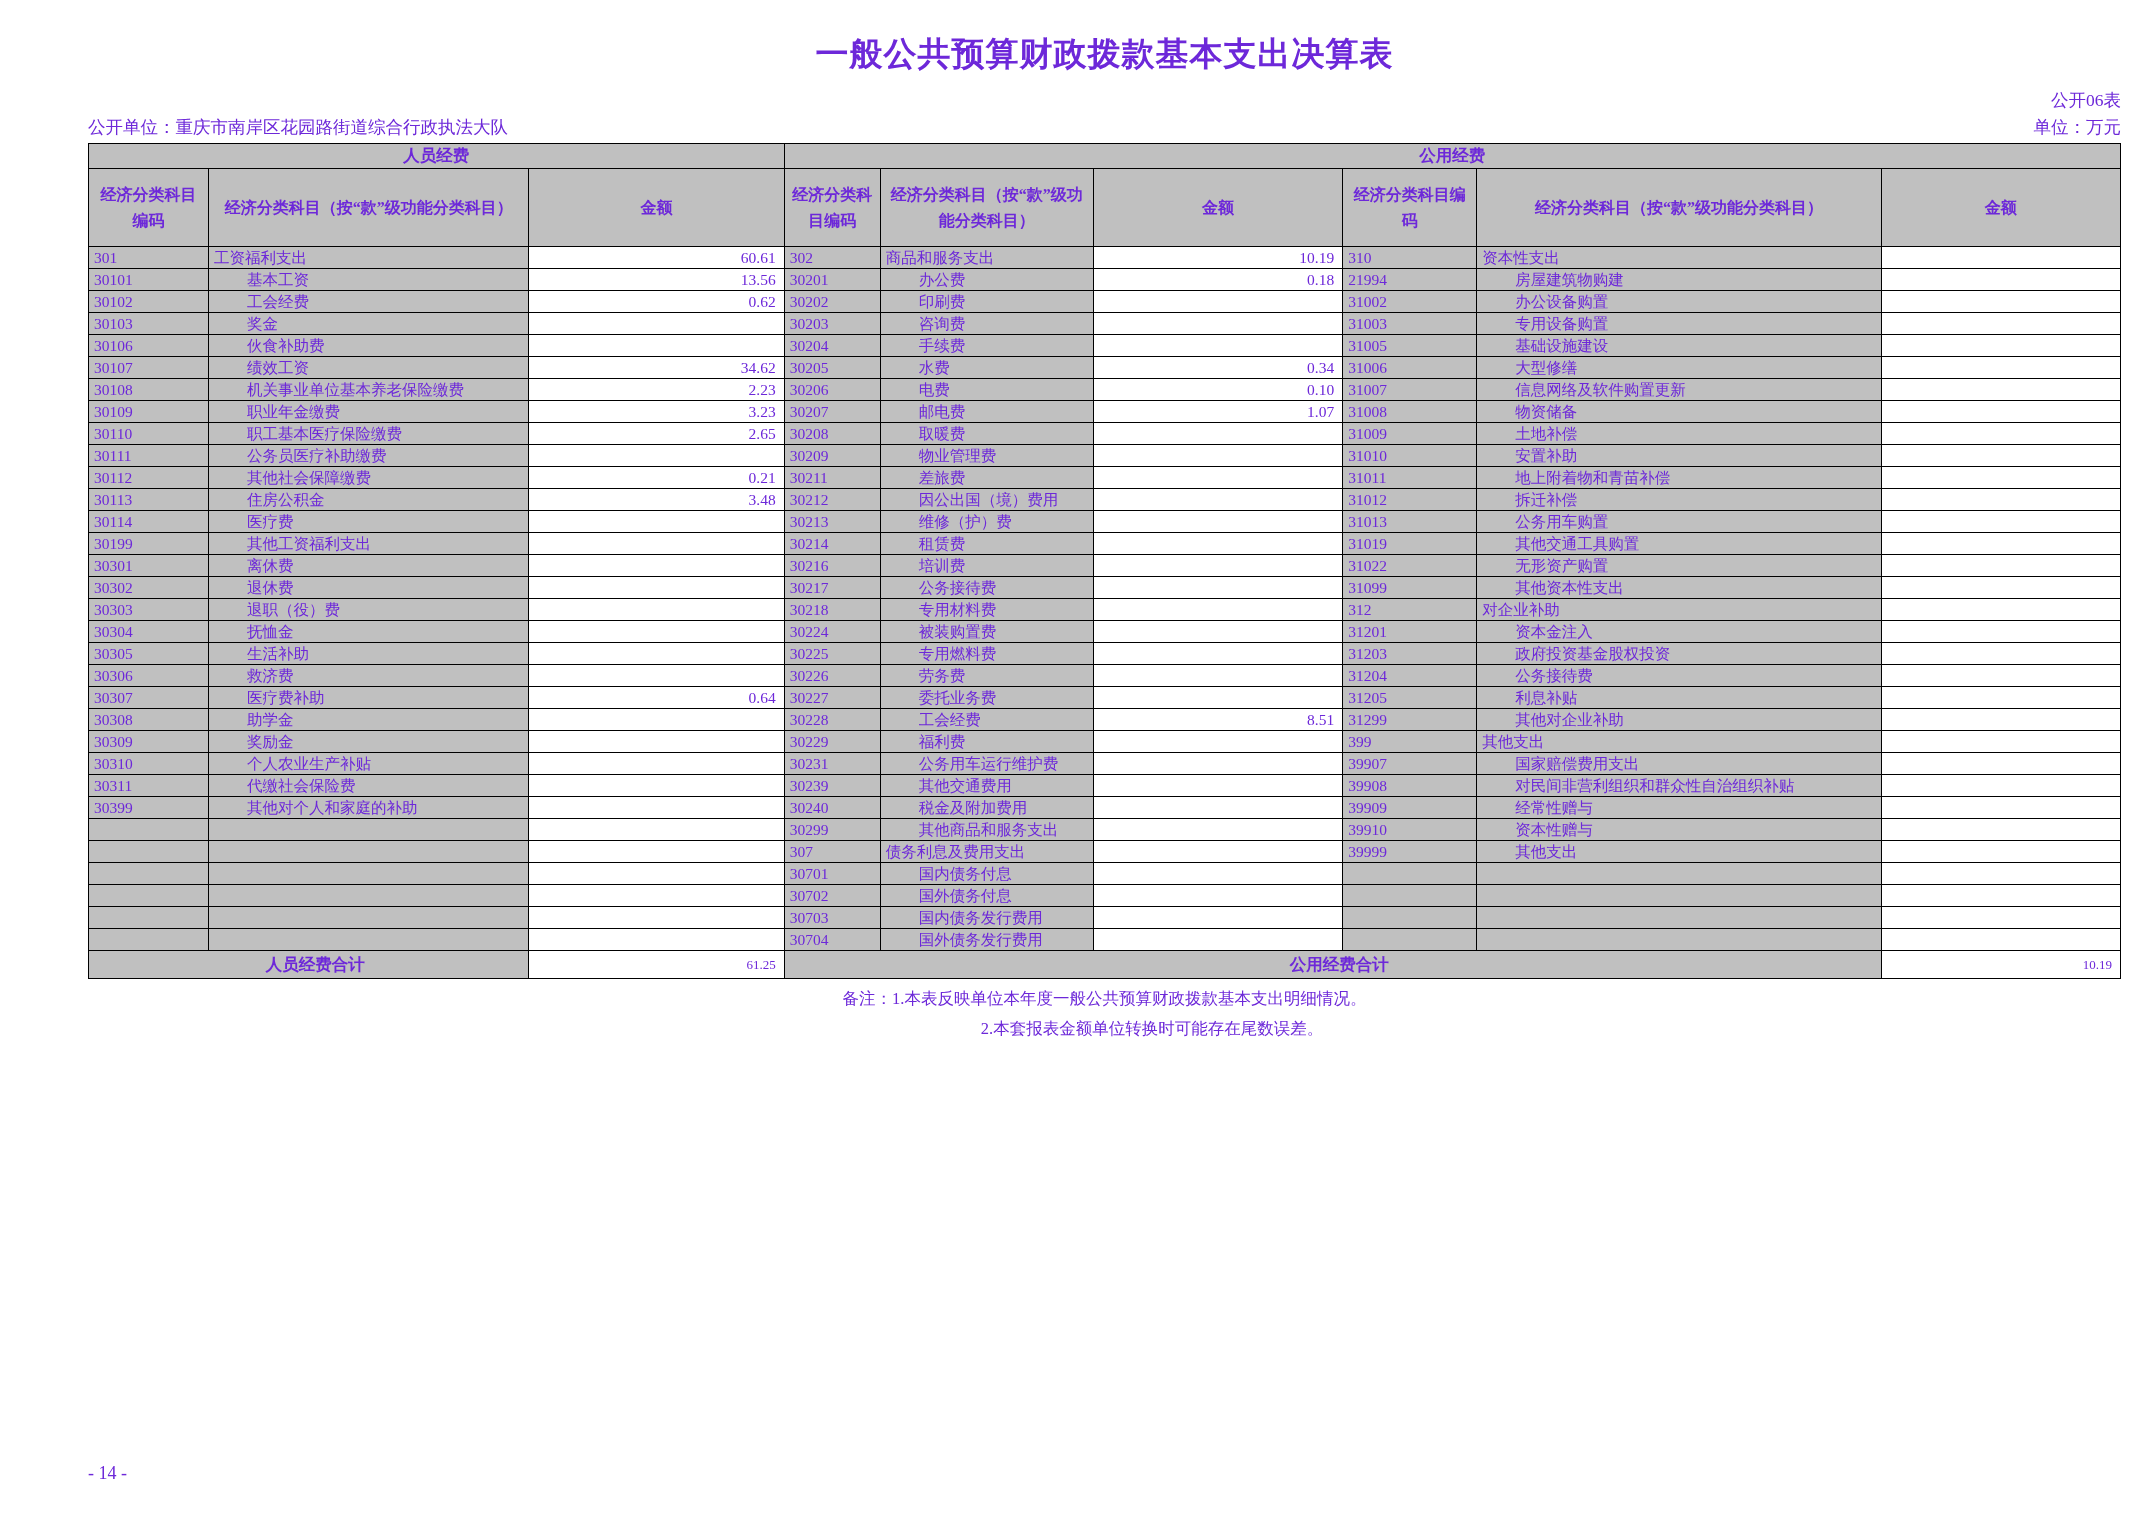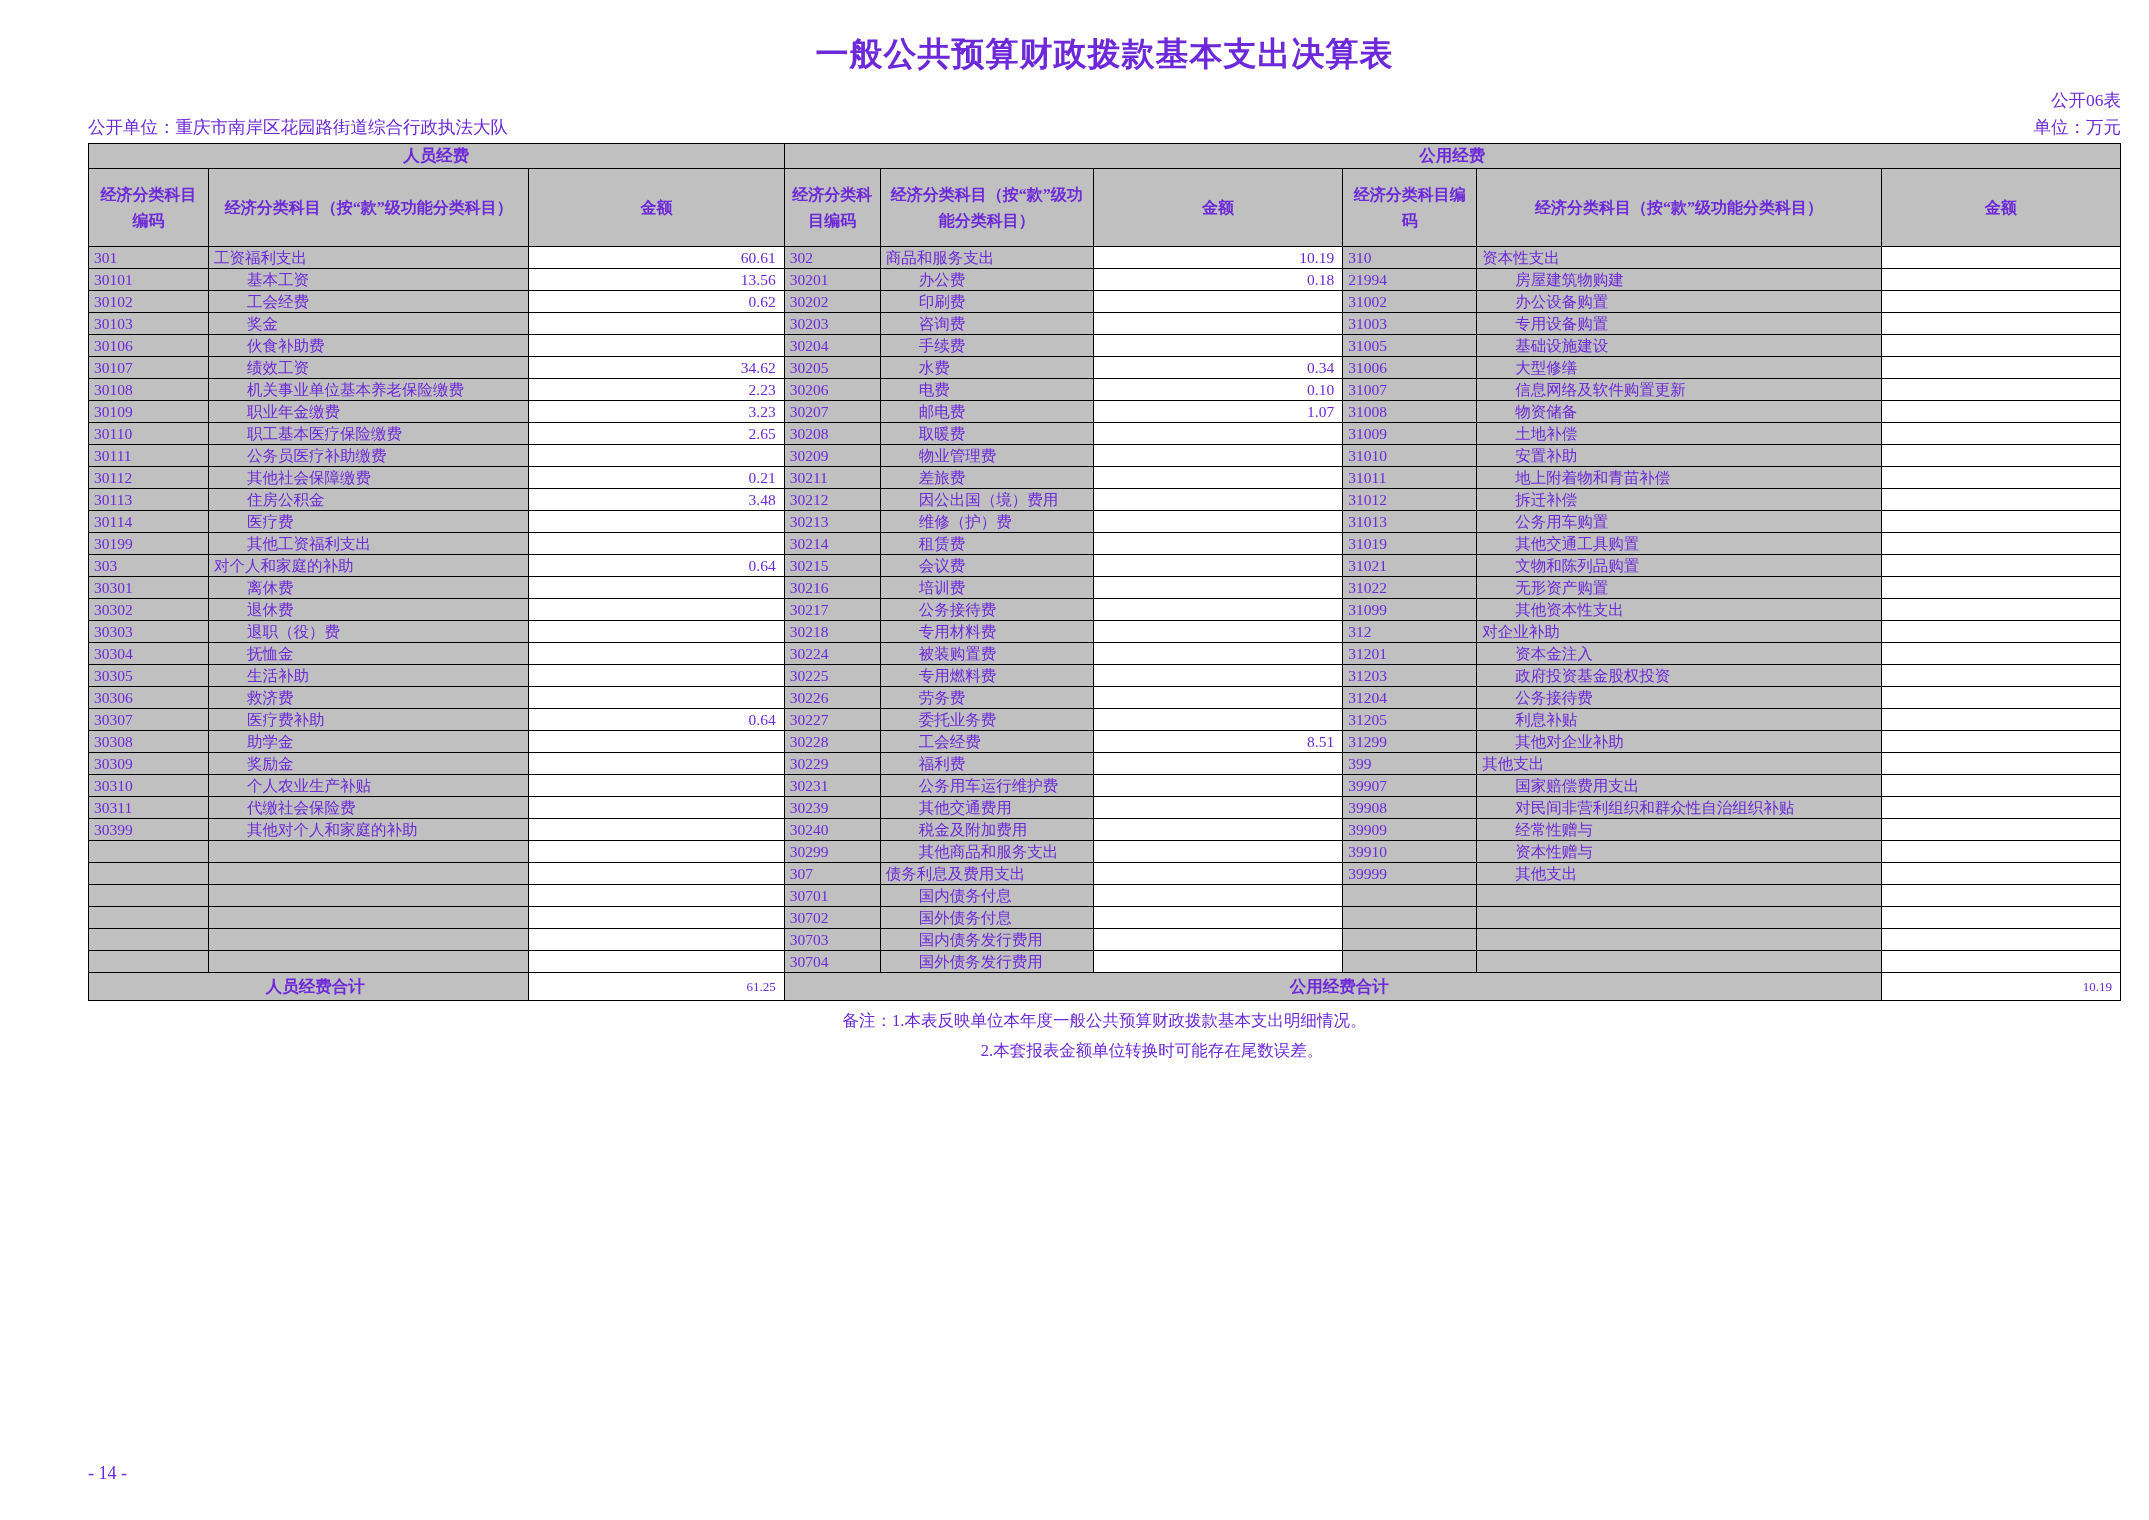--- a/index.html
+++ b/index.html
@@ -229,17 +229,6 @@
           <td class="amt"></td>
         </tr>
         <tr>
-          <td class="code">303</td>
-          <td class="name">对个人和家庭的补助</td>
-          <td class="amt">0.64</td>
-          <td class="code">30215</td>
-          <td class="name sub">会议费</td>
-          <td class="amt"></td>
-          <td class="code">31021</td>
-          <td class="name sub">文物和陈列品购置</td>
-          <td class="amt"></td>
-        </tr>
-        <tr>
           <td class="code">30301</td>
           <td class="name sub">离休费</td>
           <td class="amt"></td>

